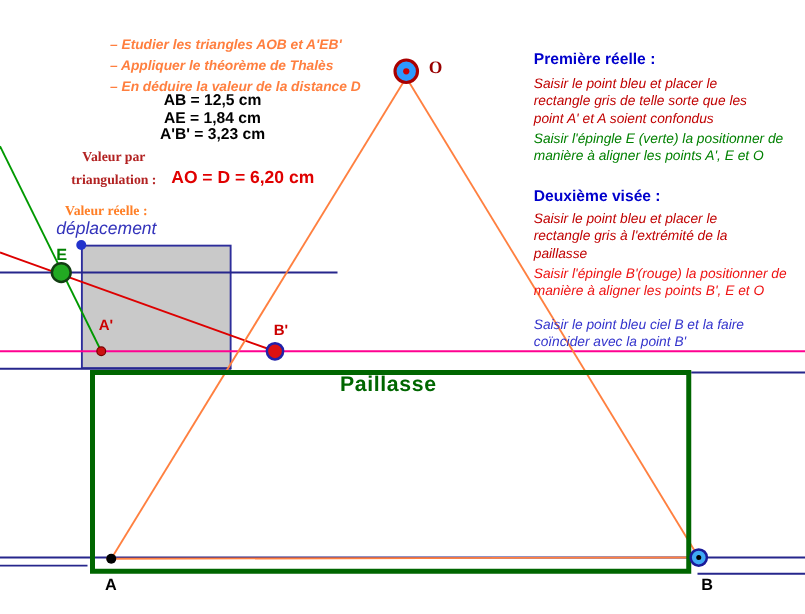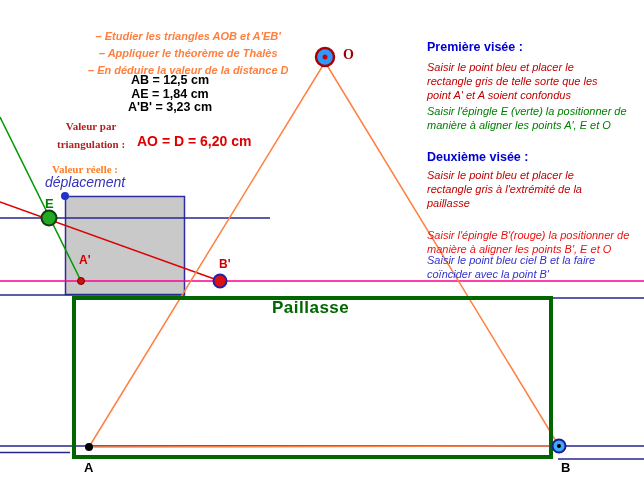--- a/index.html
+++ b/index.html
@@ -12,7 +12,7 @@
   svg.layer{position:absolute;left:0;top:0;}
 
   .objectives{left:88px;top:28px;color:#FF7F3F;font-weight:bold;font-style:italic;
-    font-size:11px;line-height:17px;text-align:center;}
+    font-size:11px;line-height:17px;}
   .meas{left:105px;top:74px;width:130px;text-align:center;color:#000;
     font-weight:bold;font-size:12.5px;line-height:13.5px;}
   .val-label{font-family:"Liberation Serif", serif;font-weight:bold;font-size:11px;line-height:18px;text-align:center;}

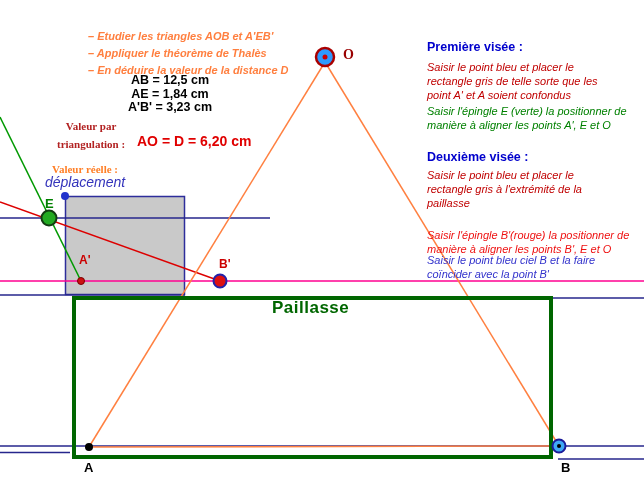--- a/index.html
+++ b/index.html
@@ -107,7 +107,7 @@
   <div class="abs paillasse-label">Paillasse</div>
 
   <div class="abs panel">
-    <div class="p-head" style="top:40px">Première visée :</div>
+    <div class="p-head" style="top:40px">Première réelle :</div>
     <div class="p-step c-darkred pre" style="top:60px">Saisir le point bleu et placer le
 rectangle gris de telle sorte que les
 point A' et A soient confondus</div>

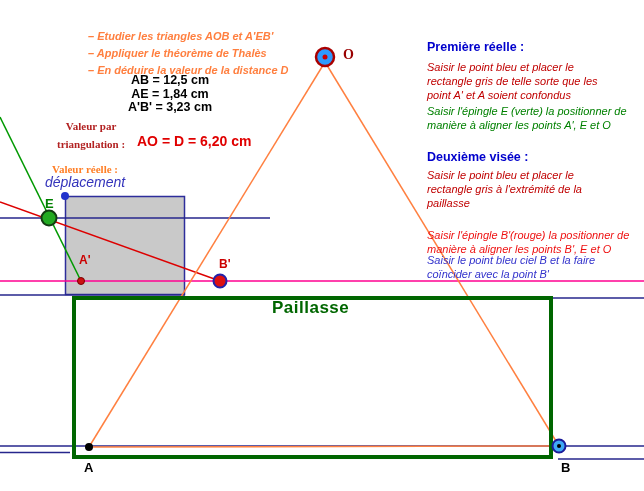--- a/index.html
+++ b/index.html
@@ -37,7 +37,7 @@
   .p-step{position:absolute;left:0;font-style:italic;font-size:11px;line-height:14px;}
   .c-darkred{color:#C00000;}
   .c-green{color:#008000;}
-  .c-brightred{color:#EE1111;margin-top:16px;}
+  .c-brightred{color:#EE1111;}
   .c-blue{color:#3333CC;}
 </style>
 </head>

